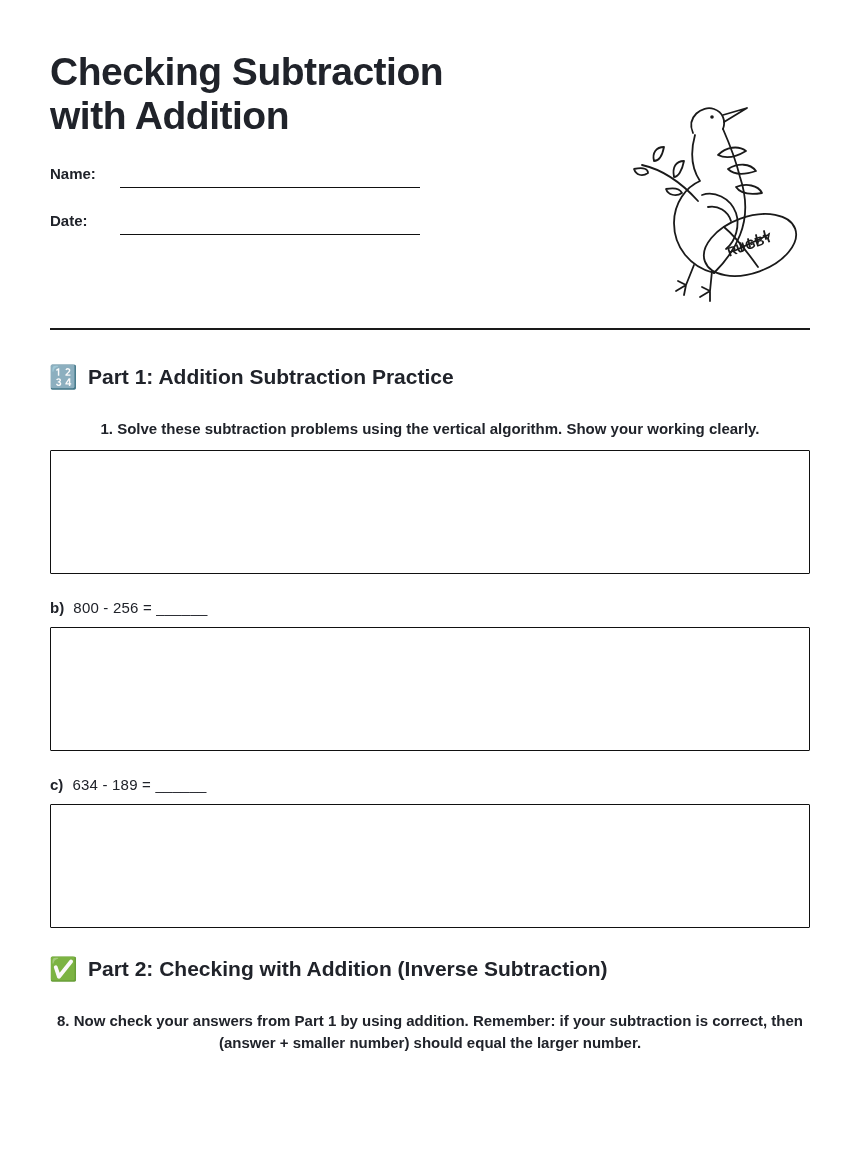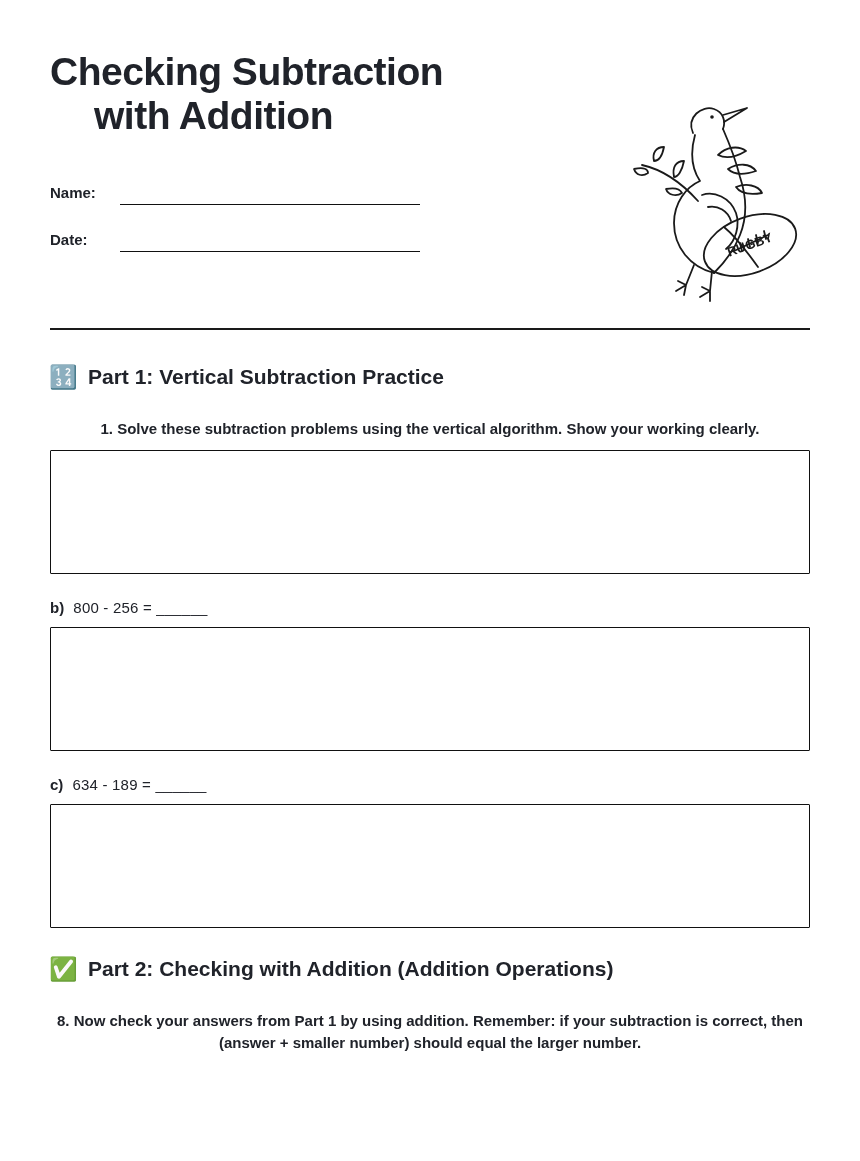--- a/index.html
+++ b/index.html
@@ -37,7 +37,7 @@
     padding-top: 10px;
     max-width: 470px;
   }
-  .title .line2 { display: block; margin-left: 44px; }
+  .title .line2 { display: block; }
 
   .meta {
     margin-top: 28px;

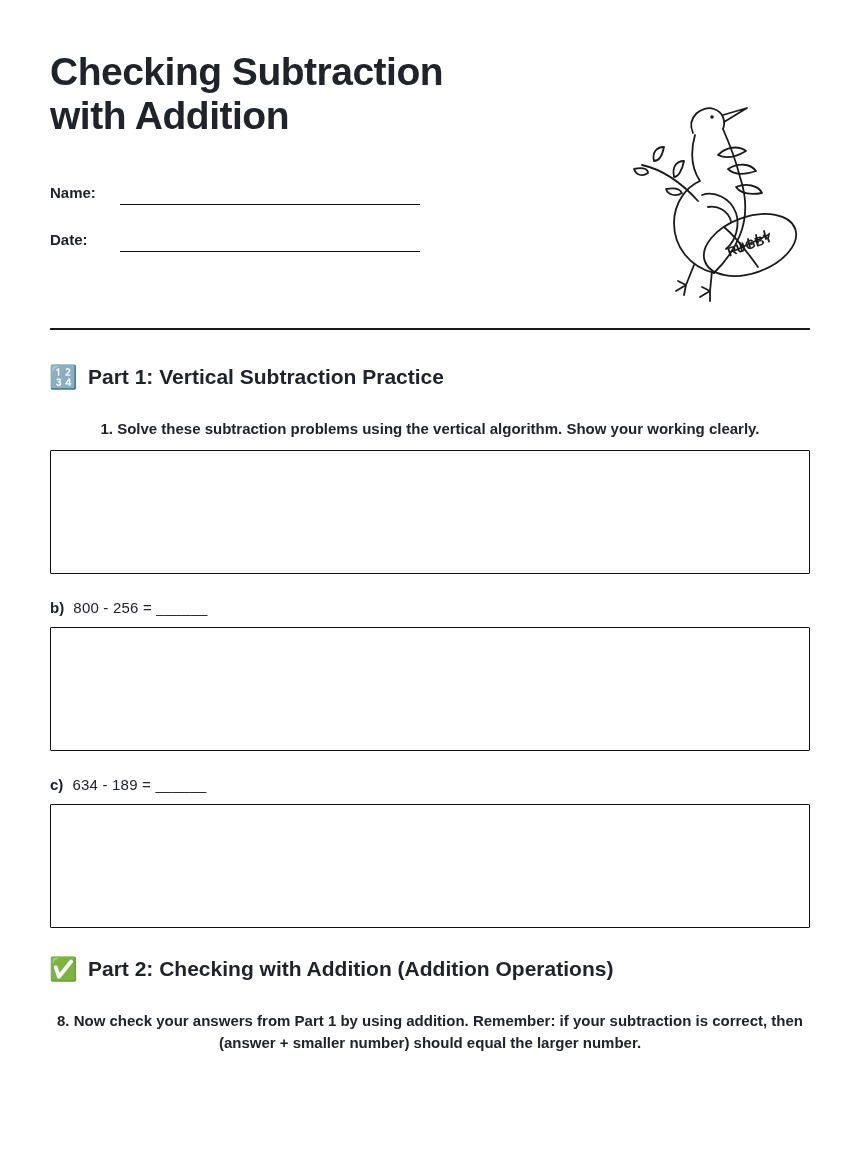--- a/index.html
+++ b/index.html
@@ -44,7 +44,7 @@
   }
   .meta-row {
     display: flex;
-    align-items: flex-end;
+    align-items: flex-start;
     height: 40px;
   }
   .meta-label {

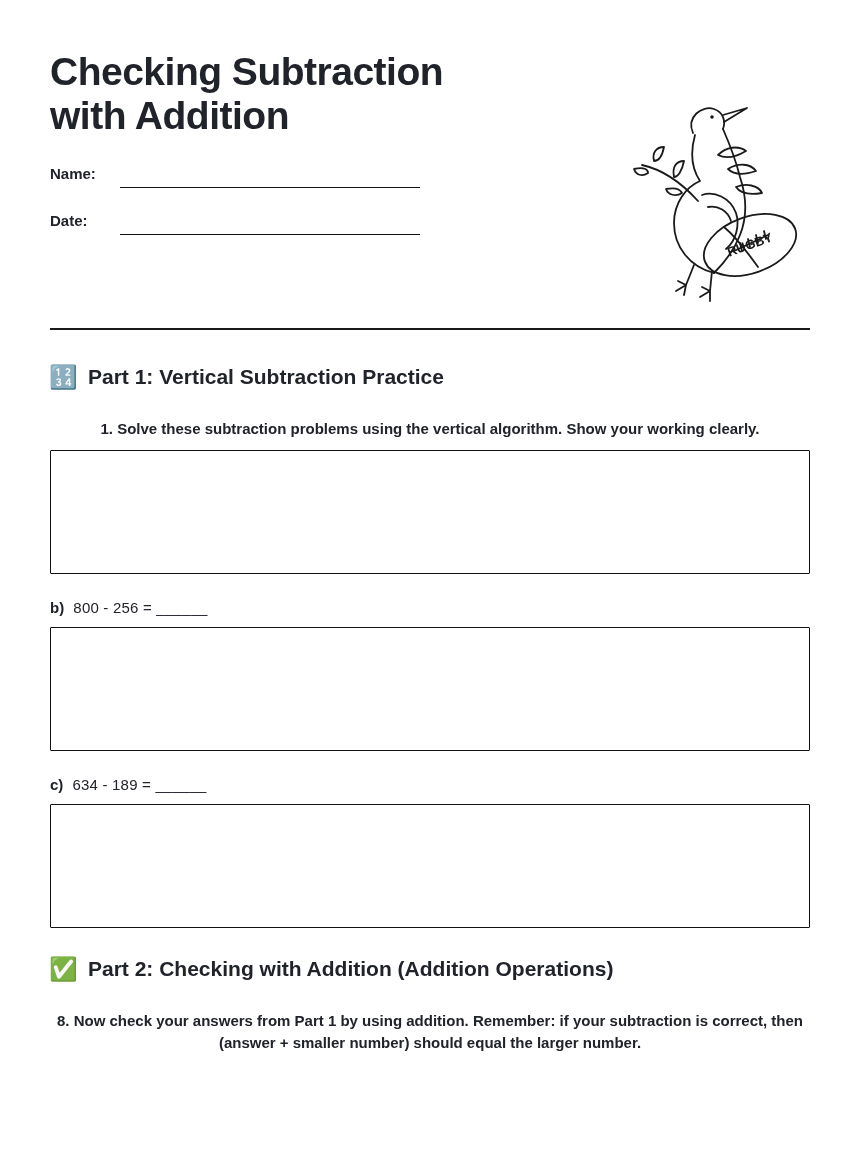--- a/index.html
+++ b/index.html
@@ -194,7 +194,7 @@
 
   <div class="section-head">
     <span class="section-emoji">🔢</span>
-    <span class="section-title">Part 1: Vertical Subtraction Practice</span>
+    <span class="section-title">Part 1: Addition Subtraction Practice</span>
   </div>
 
   <div class="instruction">1. Solve these subtraction problems using the vertical algorithm. Show your working clearly.</div>

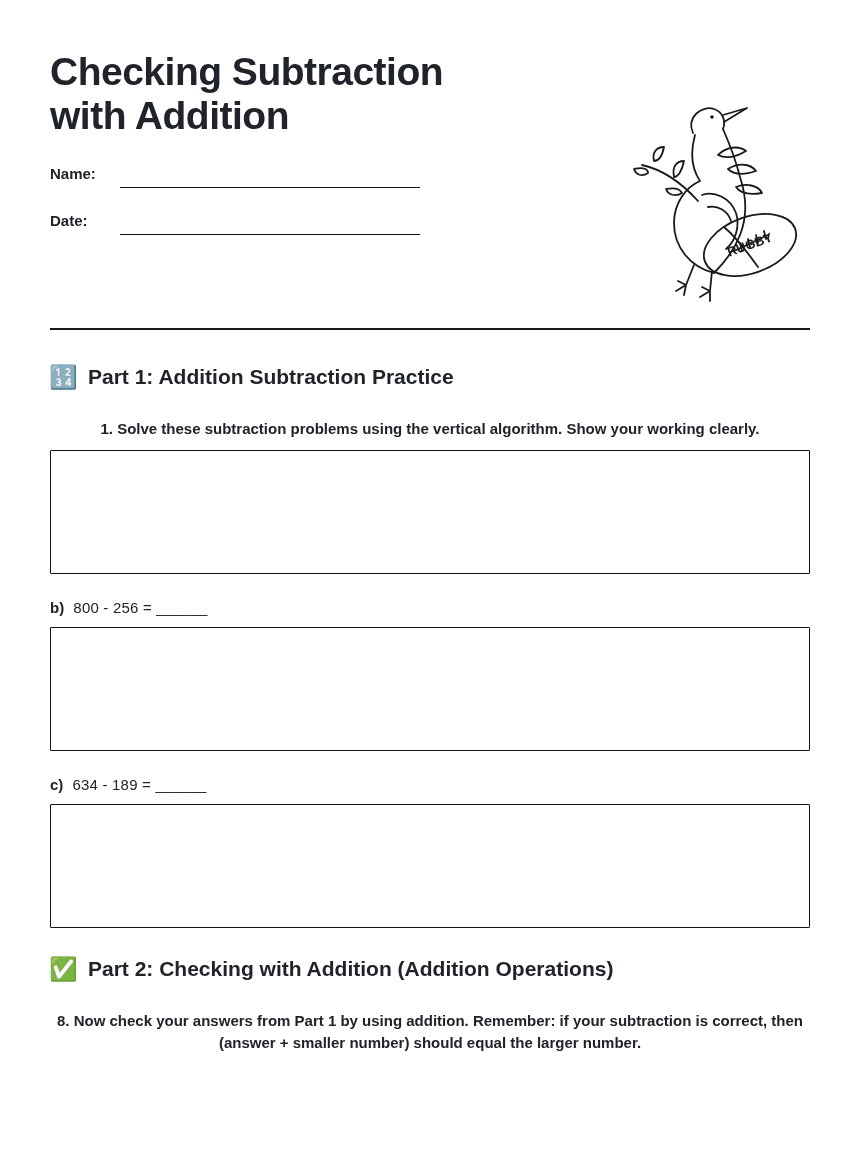--- a/index.html
+++ b/index.html
@@ -215,7 +215,7 @@
 
   <div class="section-head part2-head">
     <span class="section-emoji">✅</span>
-    <span class="section-title">Part 2: Checking with Addition (Addition Operations)</span>
+    <span class="section-title">Part 2: Checking with Addition (Inverse Subtraction)</span>
   </div>
 
   <div class="instruction">8. Now check your answers from Part 1 by using addition. Remember: if your subtraction is correct, then (answer + smaller number) should equal the larger number.</div>

